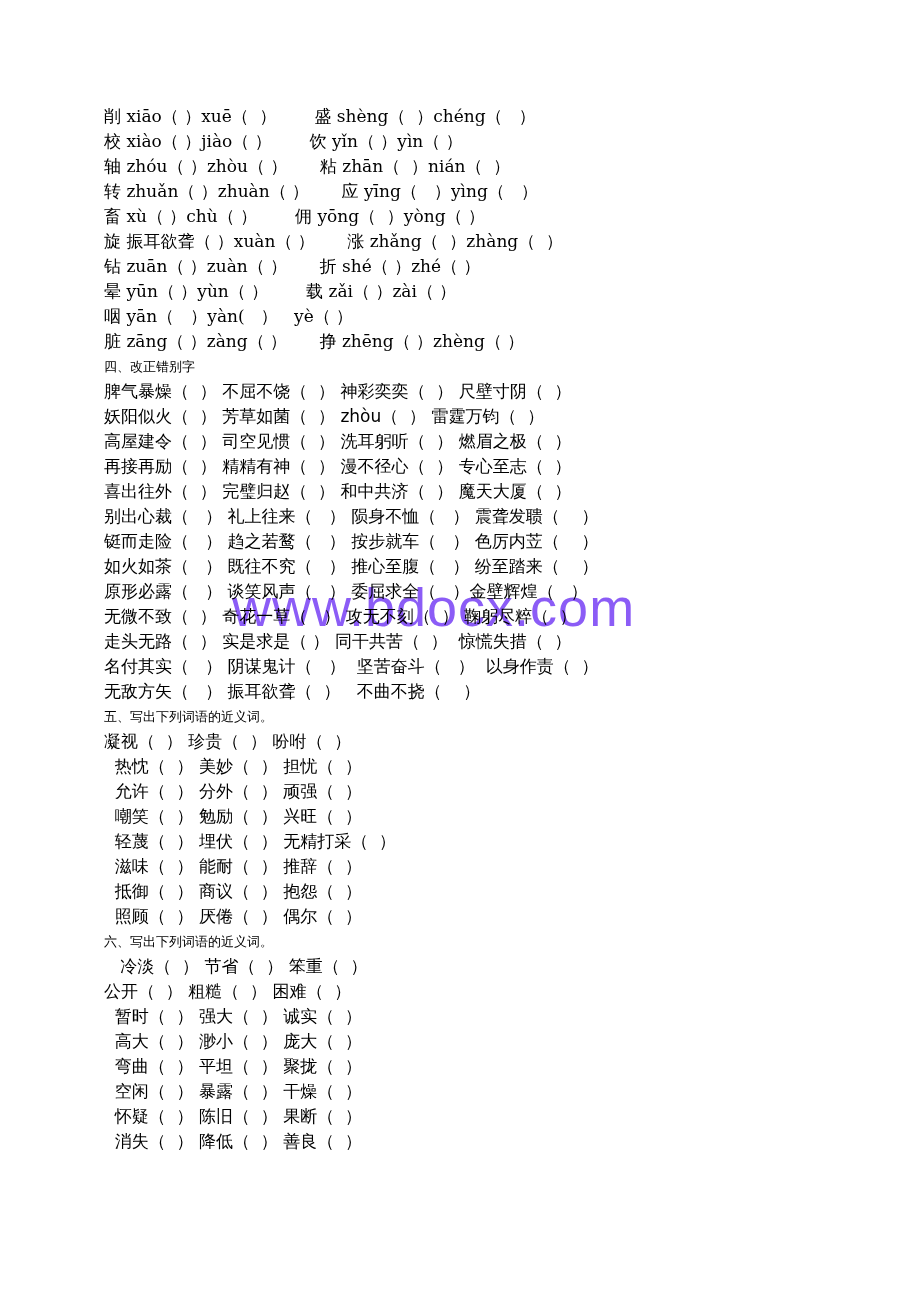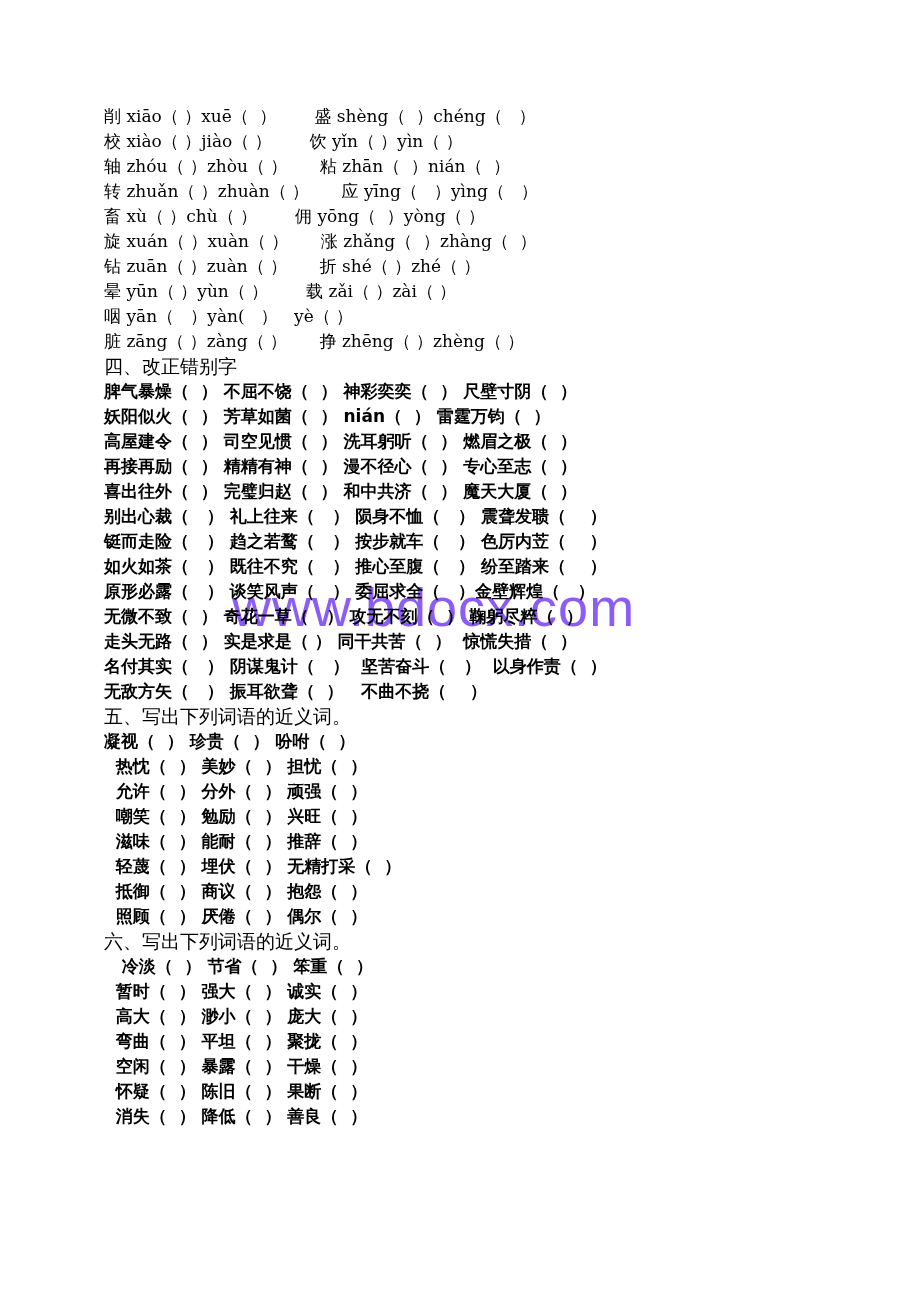--- a/index.html
+++ b/index.html
@@ -86,7 +86,7 @@
       <div class="line pinyin-line">轴 zhóu（ ）zhòu（ ）      粘 zhān（  ）nián（  ）</div>
       <div class="line pinyin-line">转 zhuǎn（ ）zhuàn（ ）      应 yīng（   ）yìng（   ）</div>
       <div class="line pinyin-line">畜 xù（ ）chù（ ）       佣 yōng（  ）yòng（ ）</div>
-      <div class="line pinyin-line">旋 xuán（ ）xuàn（ ）      涨 zhǎng（  ）zhàng（  ）</div>
+      <div class="line pinyin-line">旋 振耳欲聋（ ）xuàn（ ）      涨 zhǎng（  ）zhàng（  ）</div>
       <div class="line pinyin-line">钻 zuān（ ）zuàn（ ）      折 shé（ ）zhé（ ）</div>
       <div class="line pinyin-line">晕 yūn（ ）yùn（ ）       载 zǎi（ ）zài（ ）</div>
       <div class="line pinyin-line">咽 yān（   ）yàn(   ）   yè（ ）</div>

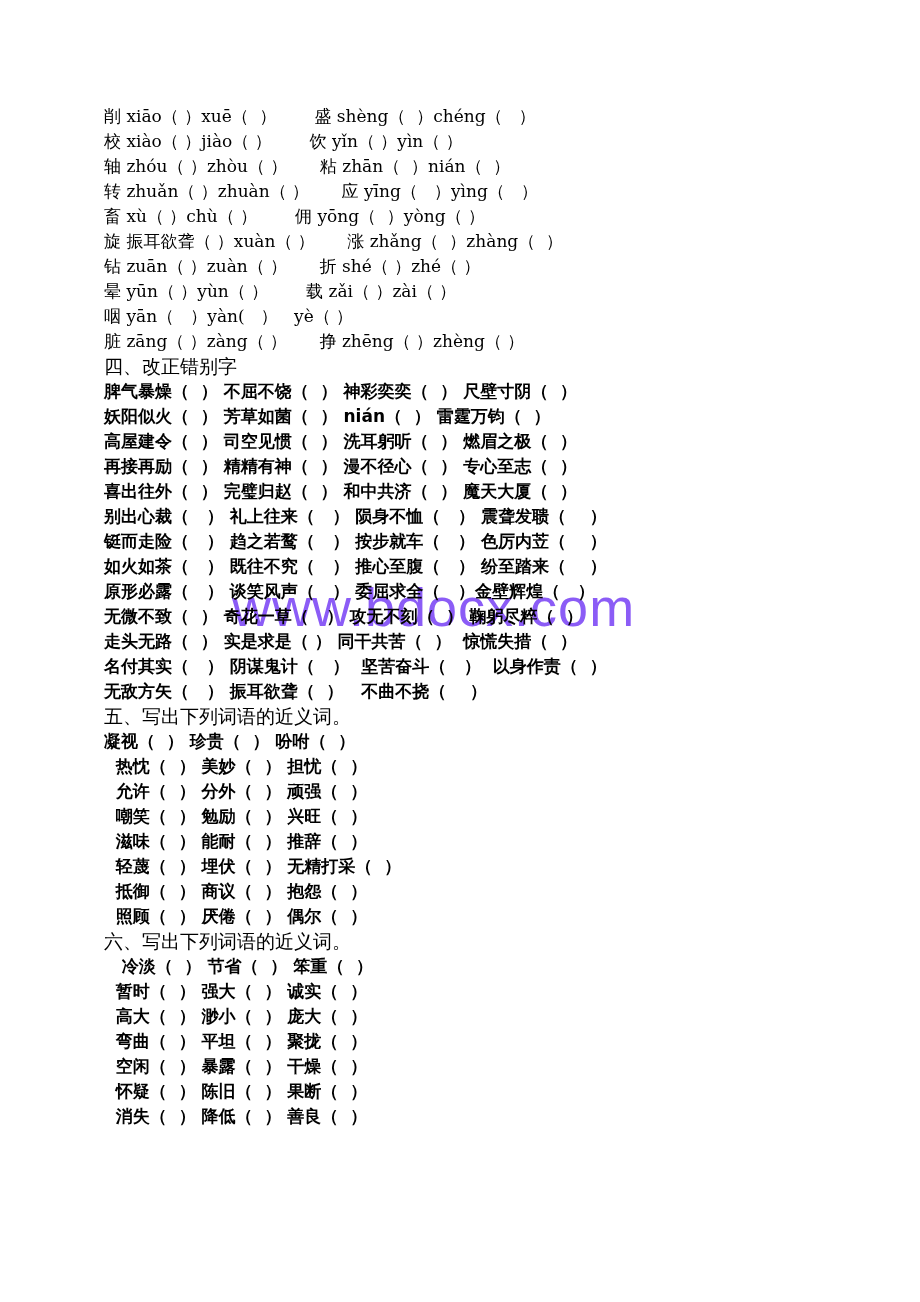--- a/index.html
+++ b/index.html
@@ -57,7 +57,7 @@
     height: 25px;
     line-height: 25px;
     white-space: pre;
-    font-size: 19px;
+    font-size: 13px;
     padding-left: 104px;
     box-sizing: border-box;
     font-family: "DejaVu Sans", "Liberation Sans", sans-serif;

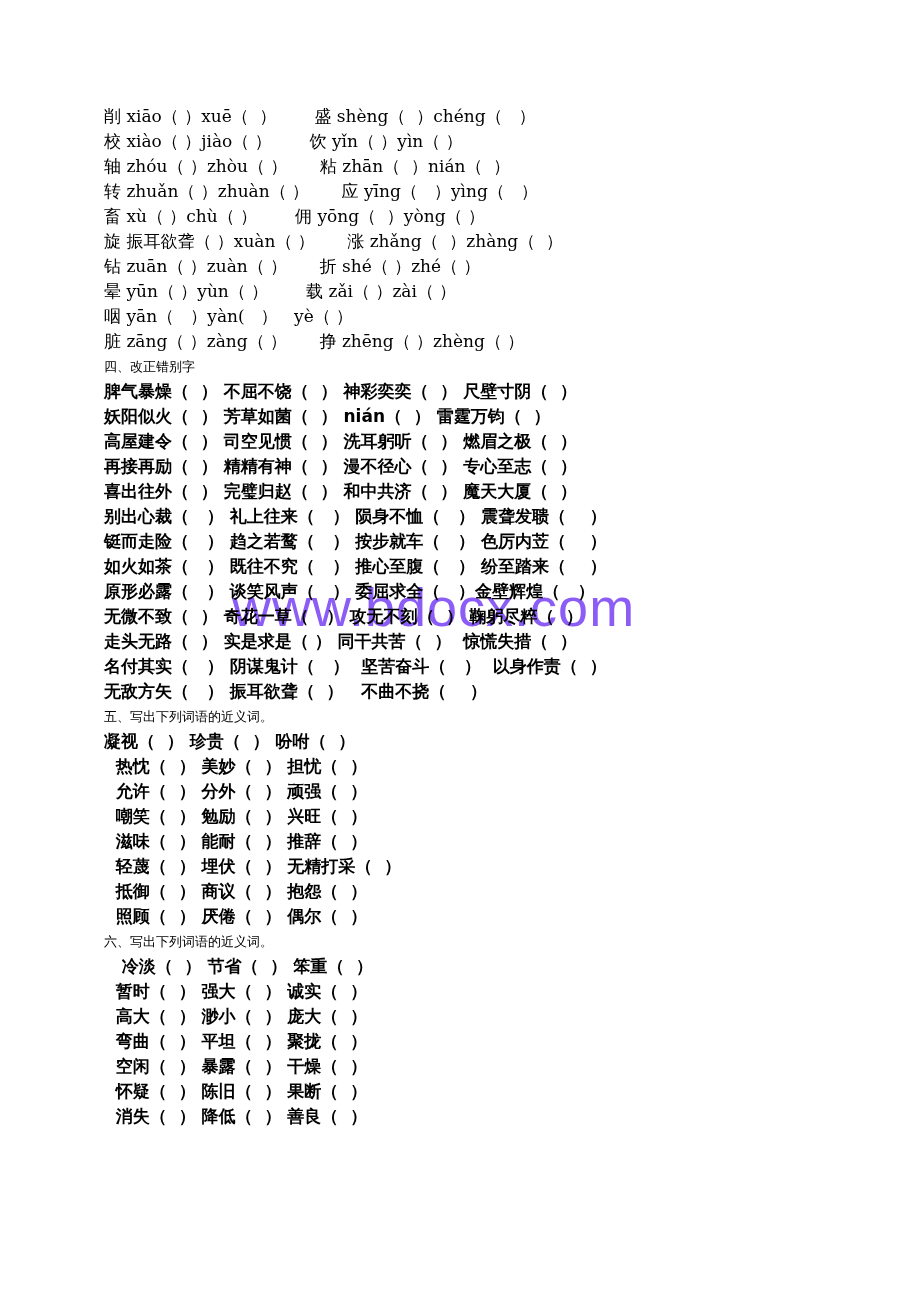--- a/index.html
+++ b/index.html
@@ -68,7 +68,6 @@
   .cjk-line {
     font-family: "DejaVu Sans", "Liberation Sans", sans-serif;
     letter-spacing: 0px;
-    font-weight: bold;
   }
 </style>
 </head>

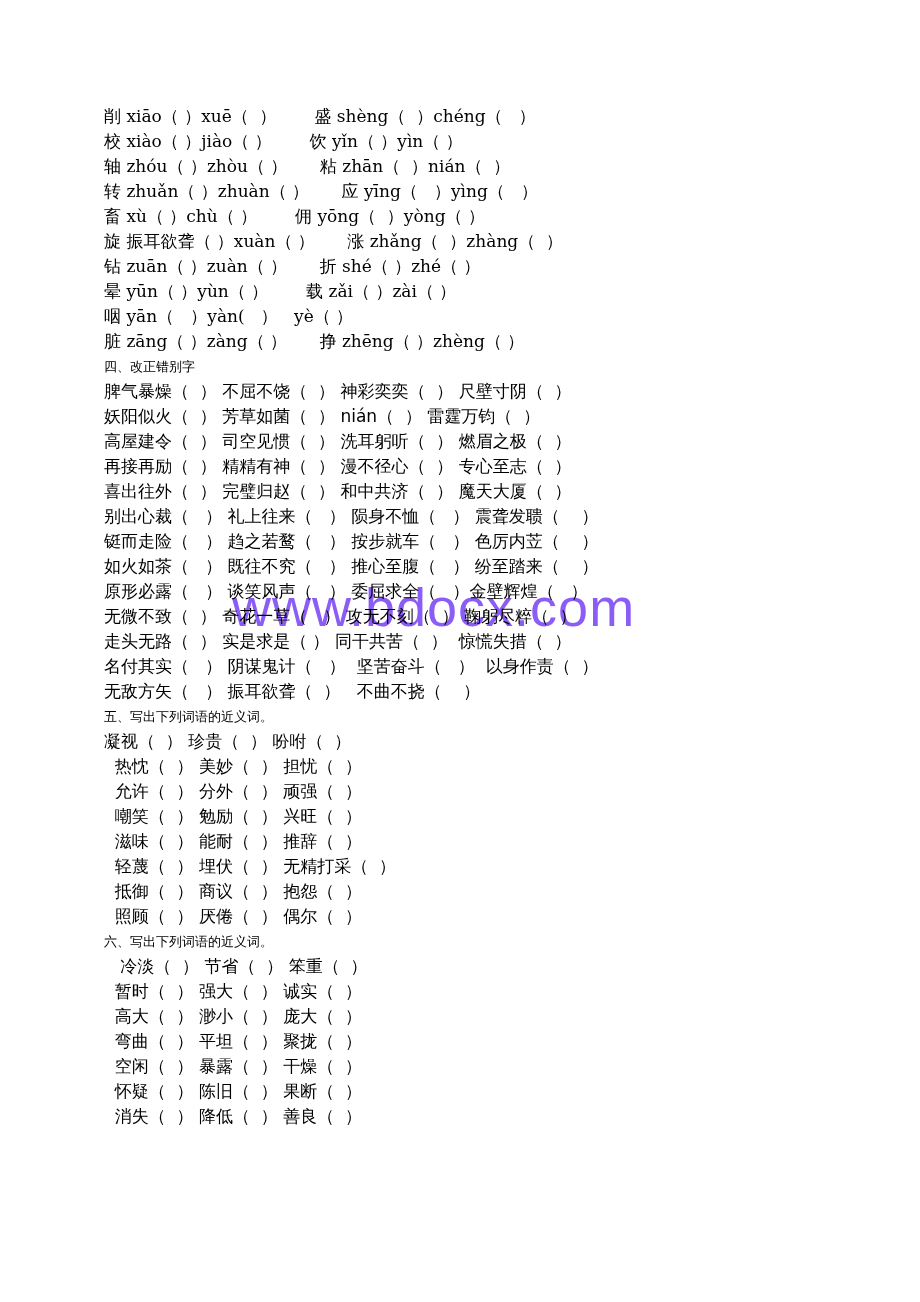--- a/index.html
+++ b/index.html
@@ -95,7 +95,7 @@
     <div>
       <div class="heading">四、改正错别字</div>
       <div class="line cjk-line">脾气暴燥（  ） 不屈不饶（  ） 神彩奕奕（  ） 尺壁寸阴（  ）</div>
-      <div class="line cjk-line">妖阳似火（  ） 芳草如菌（  ） nián（  ） 雷霆万钧（  ）</div>
+      <div class="line cjk-line">妖阳似火（  ） 芳草如菌（  ） zhòu（  ） 雷霆万钧（  ）</div>
       <div class="line cjk-line">高屋建令（  ） 司空见惯（  ） 洗耳躬听（  ） 燃眉之极（  ）</div>
       <div class="line cjk-line">再接再励（  ） 精精有神（  ） 漫不径心（  ） 专心至志（  ）</div>
       <div class="line cjk-line">喜出往外（  ） 完璧归赵（  ） 和中共济（  ） 魔天大厦（  ）</div>

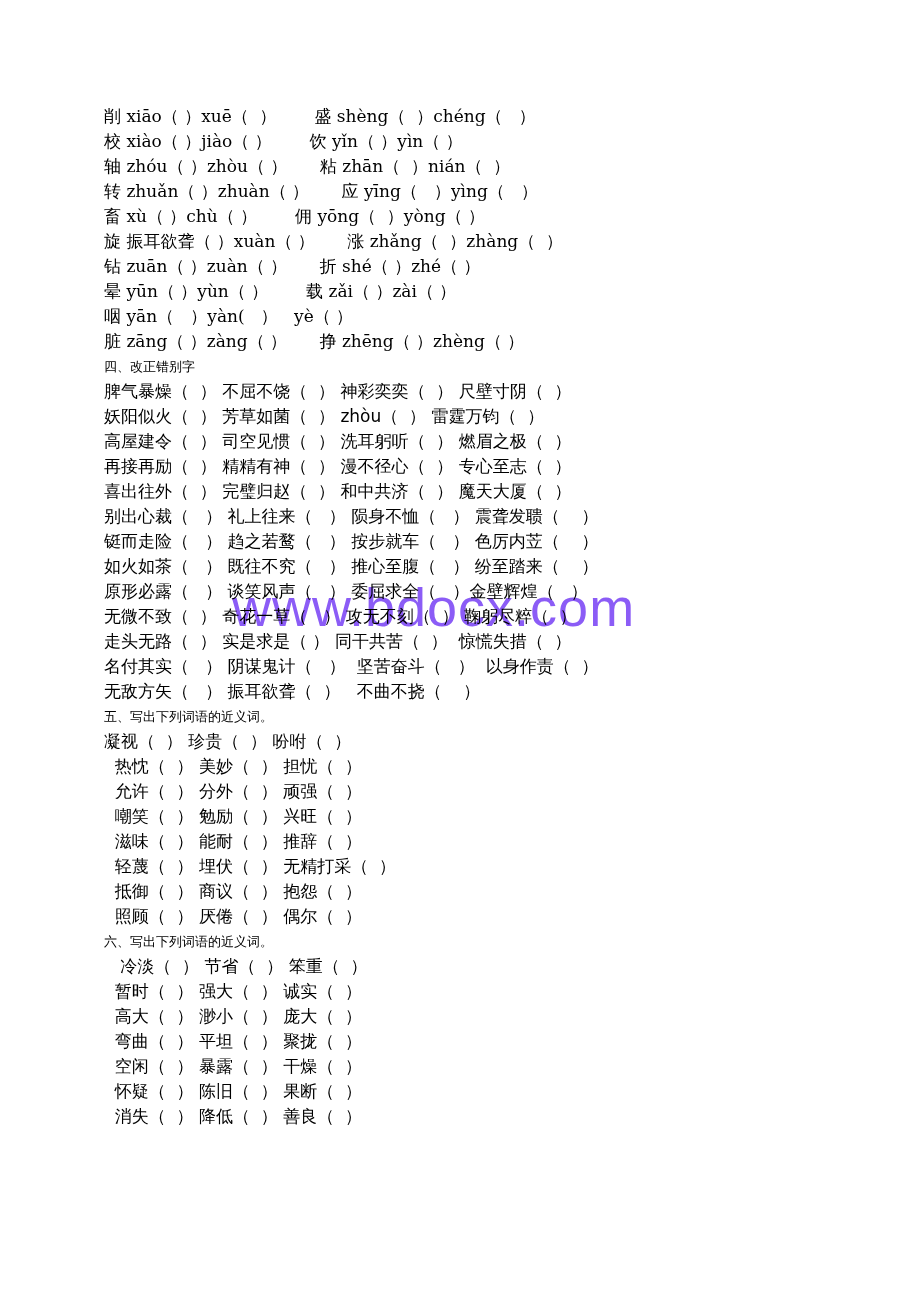--- a/index.html
+++ b/index.html
@@ -115,8 +115,8 @@
       <div class="line cjk-line">  热忱（  ） 美妙（  ） 担忧（  ）</div>
       <div class="line cjk-line">  允许（  ） 分外（  ） 顽强（  ）</div>
       <div class="line cjk-line">  嘲笑（  ） 勉励（  ） 兴旺（  ）</div>
+      <div class="line cjk-line">  轻蔑（  ） 埋伏（  ） 无精打采（  ）</div>
       <div class="line cjk-line">  滋味（  ） 能耐（  ） 推辞（  ）</div>
-      <div class="line cjk-line">  轻蔑（  ） 埋伏（  ） 无精打采（  ）</div>
       <div class="line cjk-line">  抵御（  ） 商议（  ） 抱怨（  ）</div>
       <div class="line cjk-line">  照顾（  ） 厌倦（  ） 偶尔（  ）</div>
     </div>

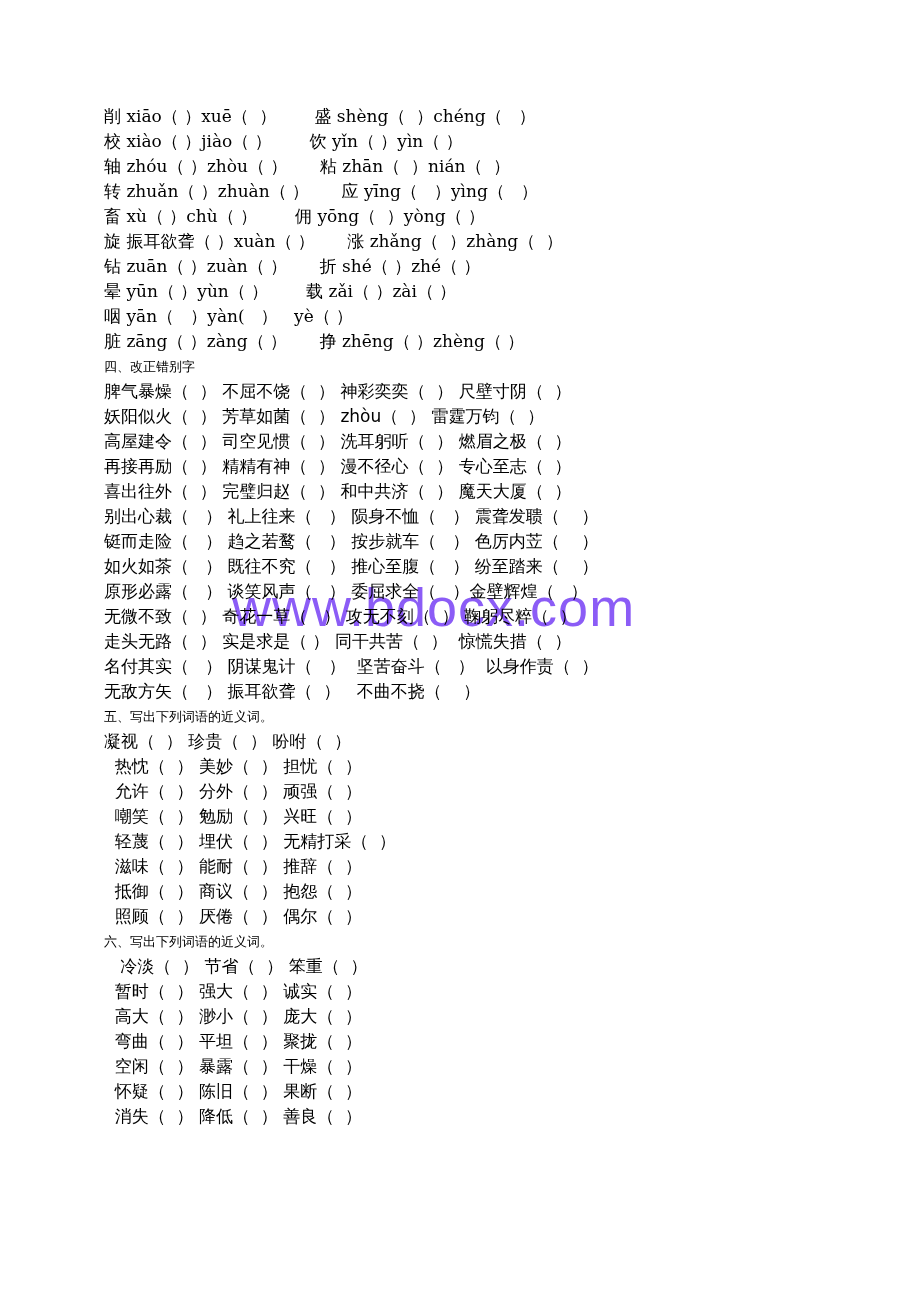--- a/index.html
+++ b/index.html
@@ -124,6 +124,7 @@
     <div>
       <div class="heading">六、写出下列词语的近义词。</div>
       <div class="line cjk-line">   冷淡（  ） 节省（  ） 笨重（  ）</div>
+      <div class="line cjk-line">公开（  ） 粗糙（  ） 困难（  ）</div>
       <div class="line cjk-line">  暂时（  ） 强大（  ） 诚实（  ）</div>
       <div class="line cjk-line">  高大（  ） 渺小（  ） 庞大（  ）</div>
       <div class="line cjk-line">  弯曲（  ） 平坦（  ） 聚拢（  ）</div>

